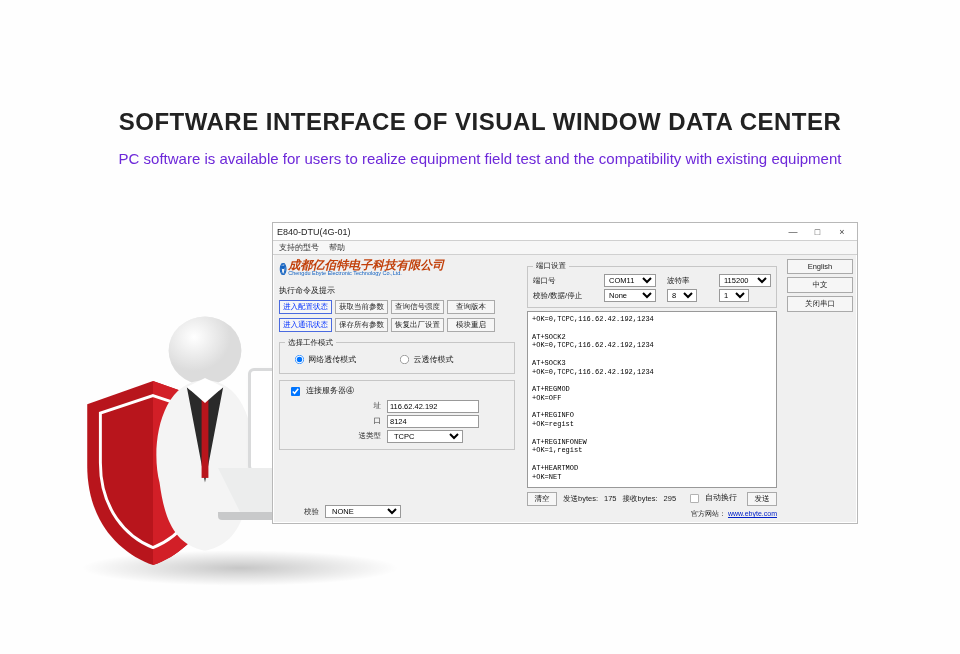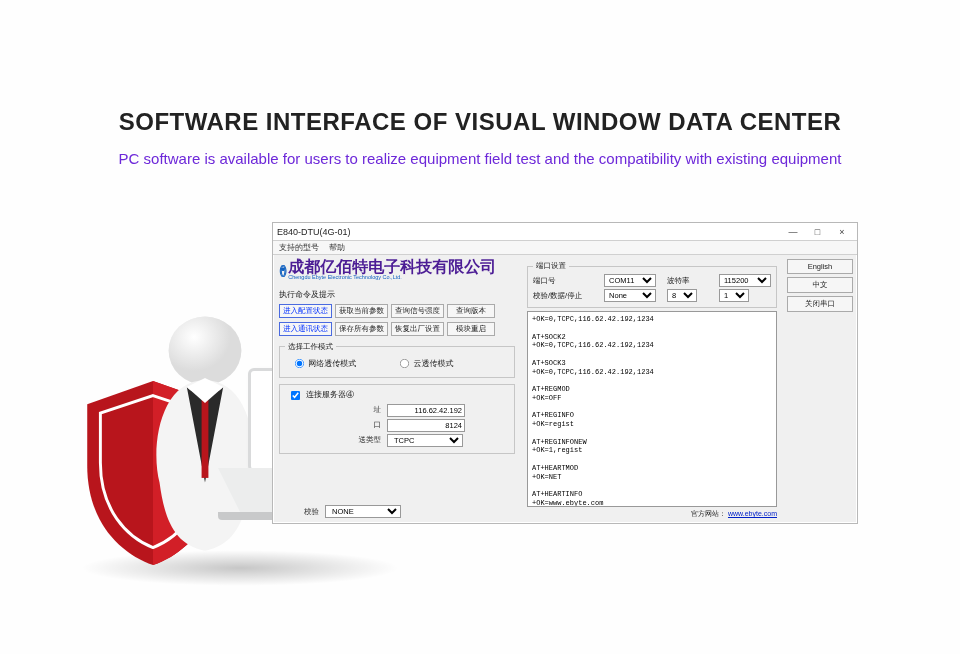--- a/index.html
+++ b/index.html
@@ -114,7 +114,7 @@
     font-size:12px; color:#1060c0; letter-spacing:-3px;
   }
   .logo-texts { display:flex; flex-direction:column; line-height:1;}
-  .logo-cn { font-size:16px; font-weight:800; color:#4c1d95;}
+  .logo-cn { font-size:12px; font-weight:800; font-style:italic; color:#c2410c;}
   .logo-en { font-size:5.5px; color:#1060c0;}
 
   .grouplabel { font-size:8px; color:#222; margin-top:2px;}

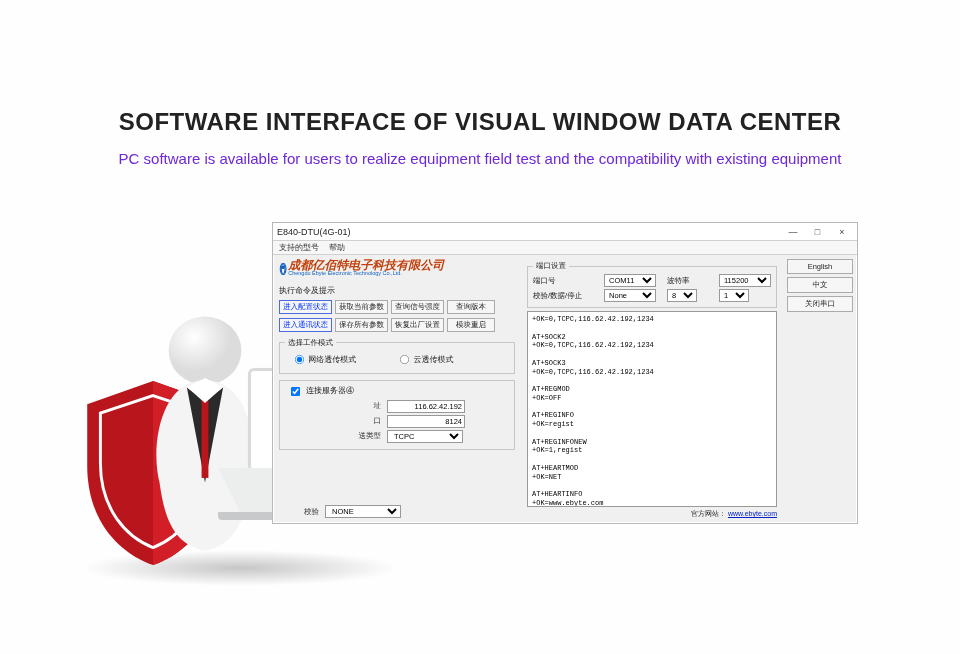--- a/index.html
+++ b/index.html
@@ -135,7 +135,7 @@
     border:1px solid #999; background:#fff; width:76px;
   }
   .formrow.indent { padding-left:56px; }
-  .formrow .txt { width:78px; border:1px solid #999; height:13px; background:#fff; padding:0 2px; font-size:7.5px;text-align:right;}
+  .formrow .txt { width:92px; border:1px solid #999; height:13px; background:#fff; padding:0 2px; font-size:7.5px;}
 
   .portbox { border-bottom:1px solid #ccc; padding-bottom:4px; margin-bottom:3px;}
   .portgrid { display:grid; grid-template-columns: auto 52px auto 52px; gap:2px 11px; align-items:center; font-size:7.5px;}

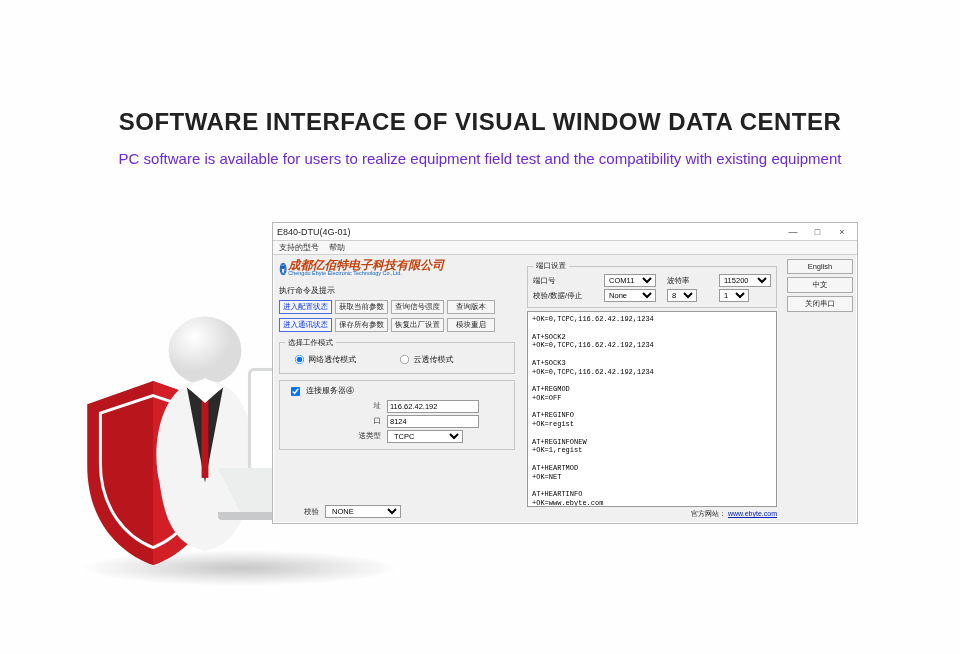--- a/index.html
+++ b/index.html
@@ -315,6 +315,18 @@
 AT+SHORTM
 +OK=0</div>
 
+      <div class="termfooter">
+        <span class="wbtn">清空</span>
+        <span>发送bytes:</span>
+        <span>175</span>
+        <span>接收bytes:</span>
+        <span>295</span>
+        <label class="cbx" style="margin-left:auto">
+          <input type="checkbox" style="">
+            <span>自动换行</span>
+        </label>
+        <span class="wbtn">发送</span>
+      </div>
       <div class="official">
         <span>官方网站：</span>
         <a>www.ebyte.com</a>

